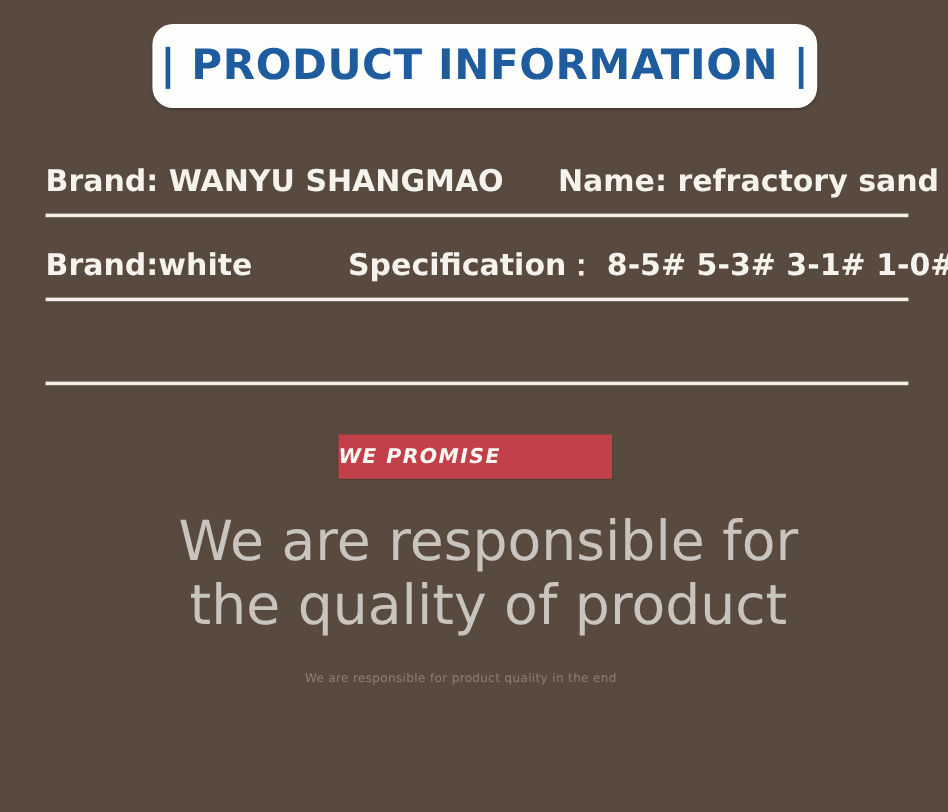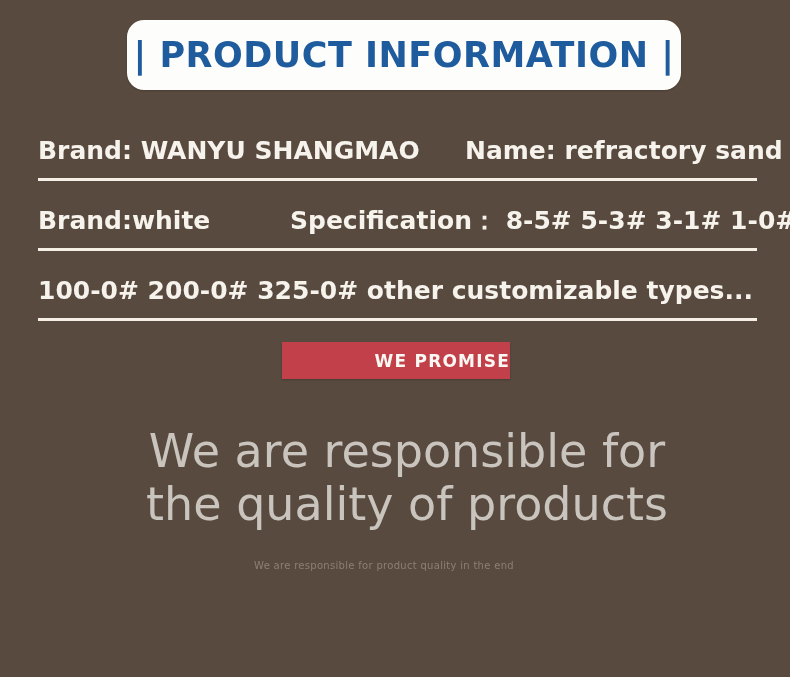--- a/index.html
+++ b/index.html
@@ -168,9 +168,6 @@
     </div>
 
     <div class="spec-row row3">
-      <div class="row-inner">
-        <span class="spec-text cell-a">100-0#  200-0#  325-0#  other customizable types...</span>
-      </div>
       <div class="divider"></div>
     </div>
 

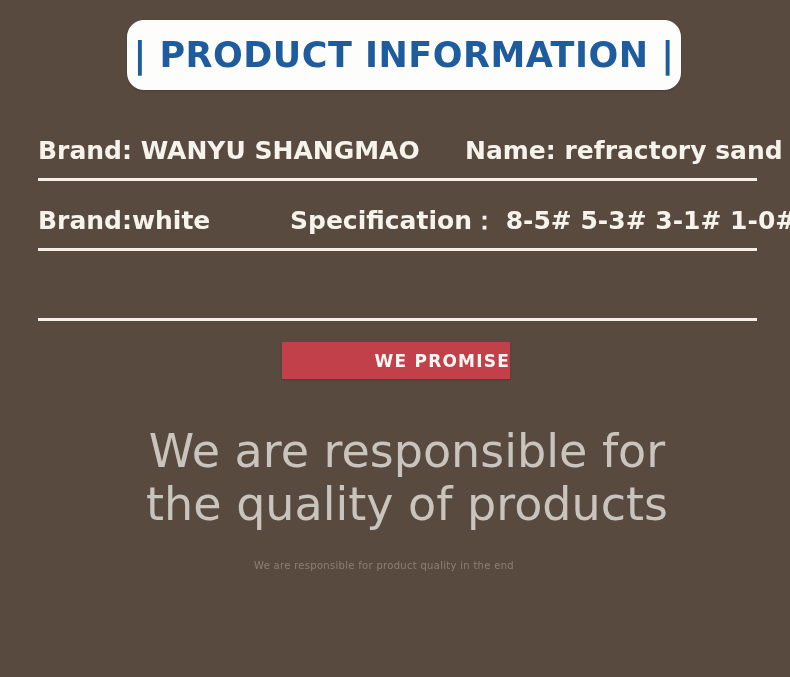--- a/index.html
+++ b/index.html
@@ -93,14 +93,15 @@
   .promise-badge {
     position: absolute;
     left: 282px;
-    top: 342px;
+    top: 362px;
     width: 228px;
     height: 37px;
     background: #c24049;
     display: flex;
     align-items: center;
-    justify-content: flex-end;
+    justify-content: flex-start;
     box-shadow: 0 1px 2px rgba(0,0,0,0.2);
+    font-style: italic;
   }
   .promise-badge-text {
     color: #fbf7f3;

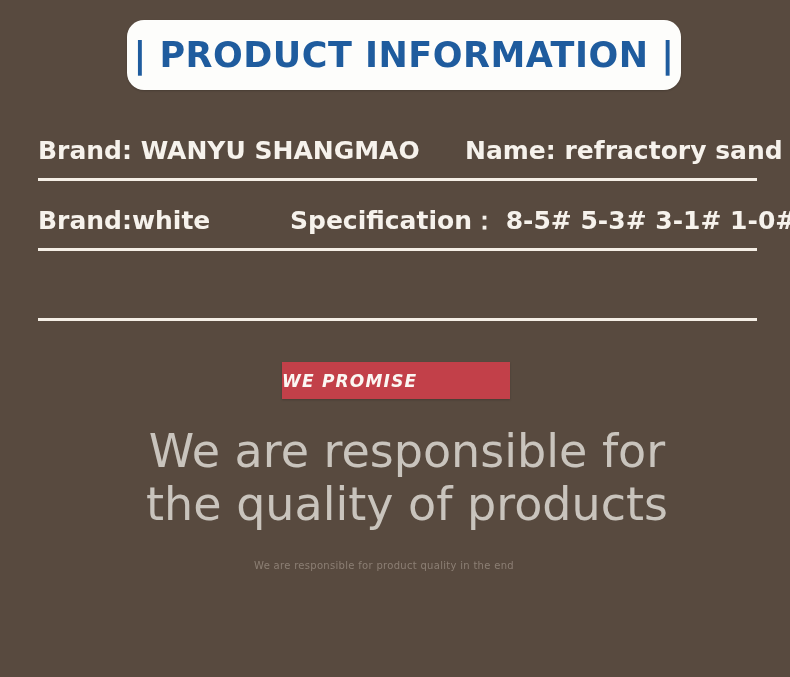--- a/index.html
+++ b/index.html
@@ -180,7 +180,7 @@
 
   <div class="headline">
     <span class="headline-line">We are responsible for</span>
-    <span class="headline-line">the quality of products</span>
+    <span class="headline-line">the quality of product</span>
   </div>
 
   <div class="tagline">We are responsible for product quality in the end</div>

